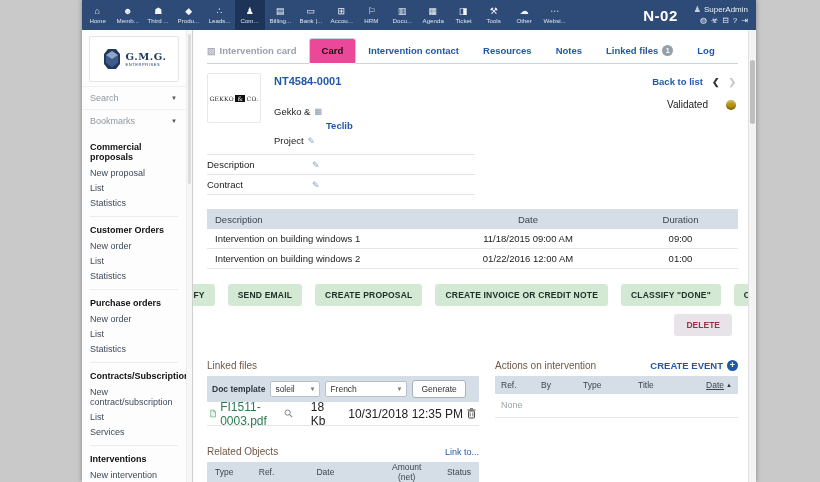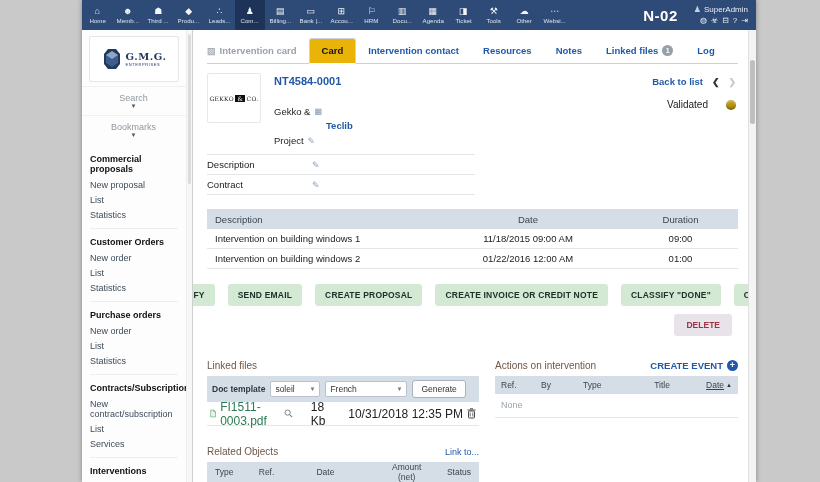--- a/index.html
+++ b/index.html
@@ -60,7 +60,7 @@
   .object-label { display:flex; align-items:center; gap:4px; color:#9aa2ab; font-weight:bold; font-size:9.5px; padding:0 12px 7px 0; }
   .obj-icon { font-size:9px; color:#aab1b9; }
   .tab { padding:6px 12px 7px; font-weight:bold; font-size:9.5px; color:#2159a8; cursor:pointer; white-space:nowrap; display:flex; align-items:center; }
-  .tab.active { background:#eab308; border:1px solid #ccd2da; border-bottom:1px solid #fff; border-radius:3px 3px 0 0; color:#111; margin-bottom:-1px; }
+  .tab.active { background:#ec4899; border:1px solid #ccd2da; border-bottom:1px solid #fff; border-radius:3px 3px 0 0; color:#111; margin-bottom:-1px; }
   .badge { display:inline-flex; align-items:center; justify-content:center; background:#95a0aa; color:#fff;
            border-radius:50%; width:11px; height:11px; font-size:7px; margin-left:4px; font-weight:bold; }
 

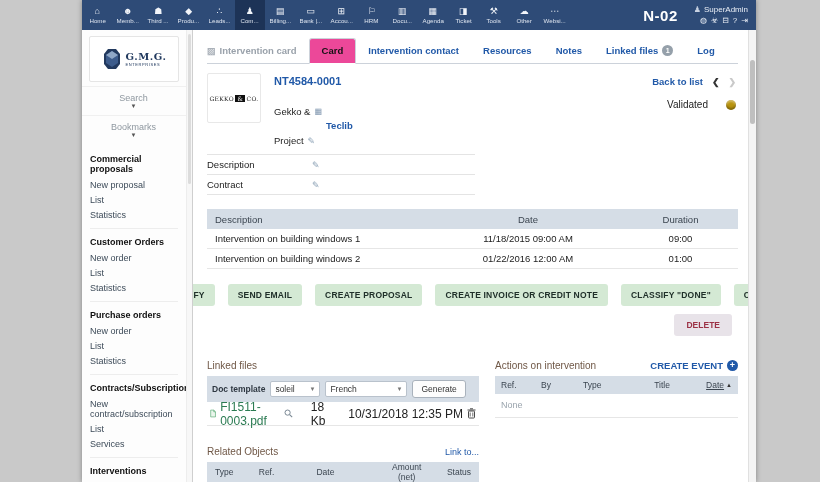--- a/index.html
+++ b/index.html
@@ -37,7 +37,7 @@
   .logo-name { font-family:"DejaVu Serif", serif; font-weight:bold; font-size:10px; color:#223a5f; letter-spacing:.5px; }
   .logo-sub { font-size:4px; color:#223a5f; letter-spacing:.6px; margin-top:1px; }
   .side-drop { display:flex; justify-content:space-between; align-items:center; padding:6px 9px 6px 8px;
-               color:#8f98a0; font-size:9px; border-top:1px solid #f0f0f0; cursor:pointer;flex-direction:column; }
+               color:#8f98a0; font-size:9px; border-top:1px solid #f0f0f0; cursor:pointer; }
   .side-drop:last-of-type { border-bottom:1px solid #f0f0f0; }
   .drop-caret { color:#555; font-size:6px; }
   .side-menu { padding:2px 0 0 8px; }

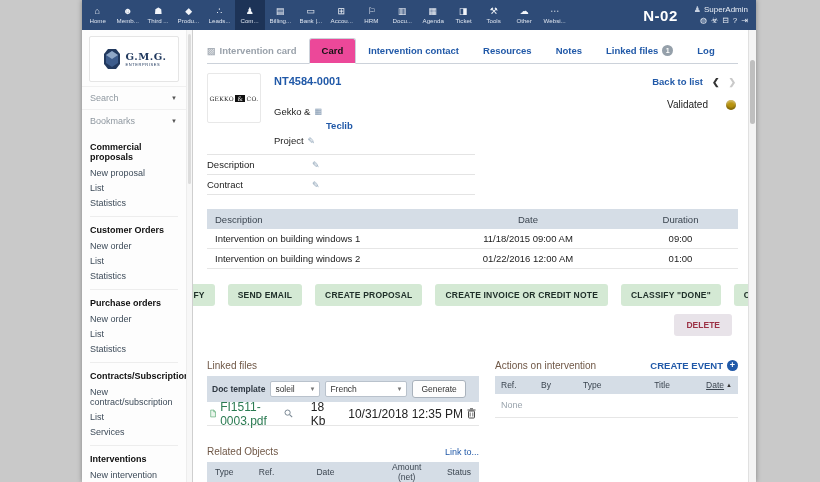--- a/index.html
+++ b/index.html
@@ -130,7 +130,7 @@
   .mag { cursor:pointer; display:flex; }
 
   .ahead { background:#d5dde6; display:flex; height:18px; align-items:center; font-size:8.5px; color:#3b4550; padding:0 6px; }
-  .a-ref { width:40px; } .a-by { width:42px; } .a-type { width:55px; } .a-title { flex:1;text-align:center; }
+  .a-ref { width:40px; } .a-by { width:42px; } .a-type { width:55px; } .a-title { flex:1; }
   .a-date { width:46px; display:flex; align-items:center; justify-content:flex-end; gap:2px; }
   .sorted { text-decoration:underline; }
   .sort-caret { font-size:6px; color:#333; }

